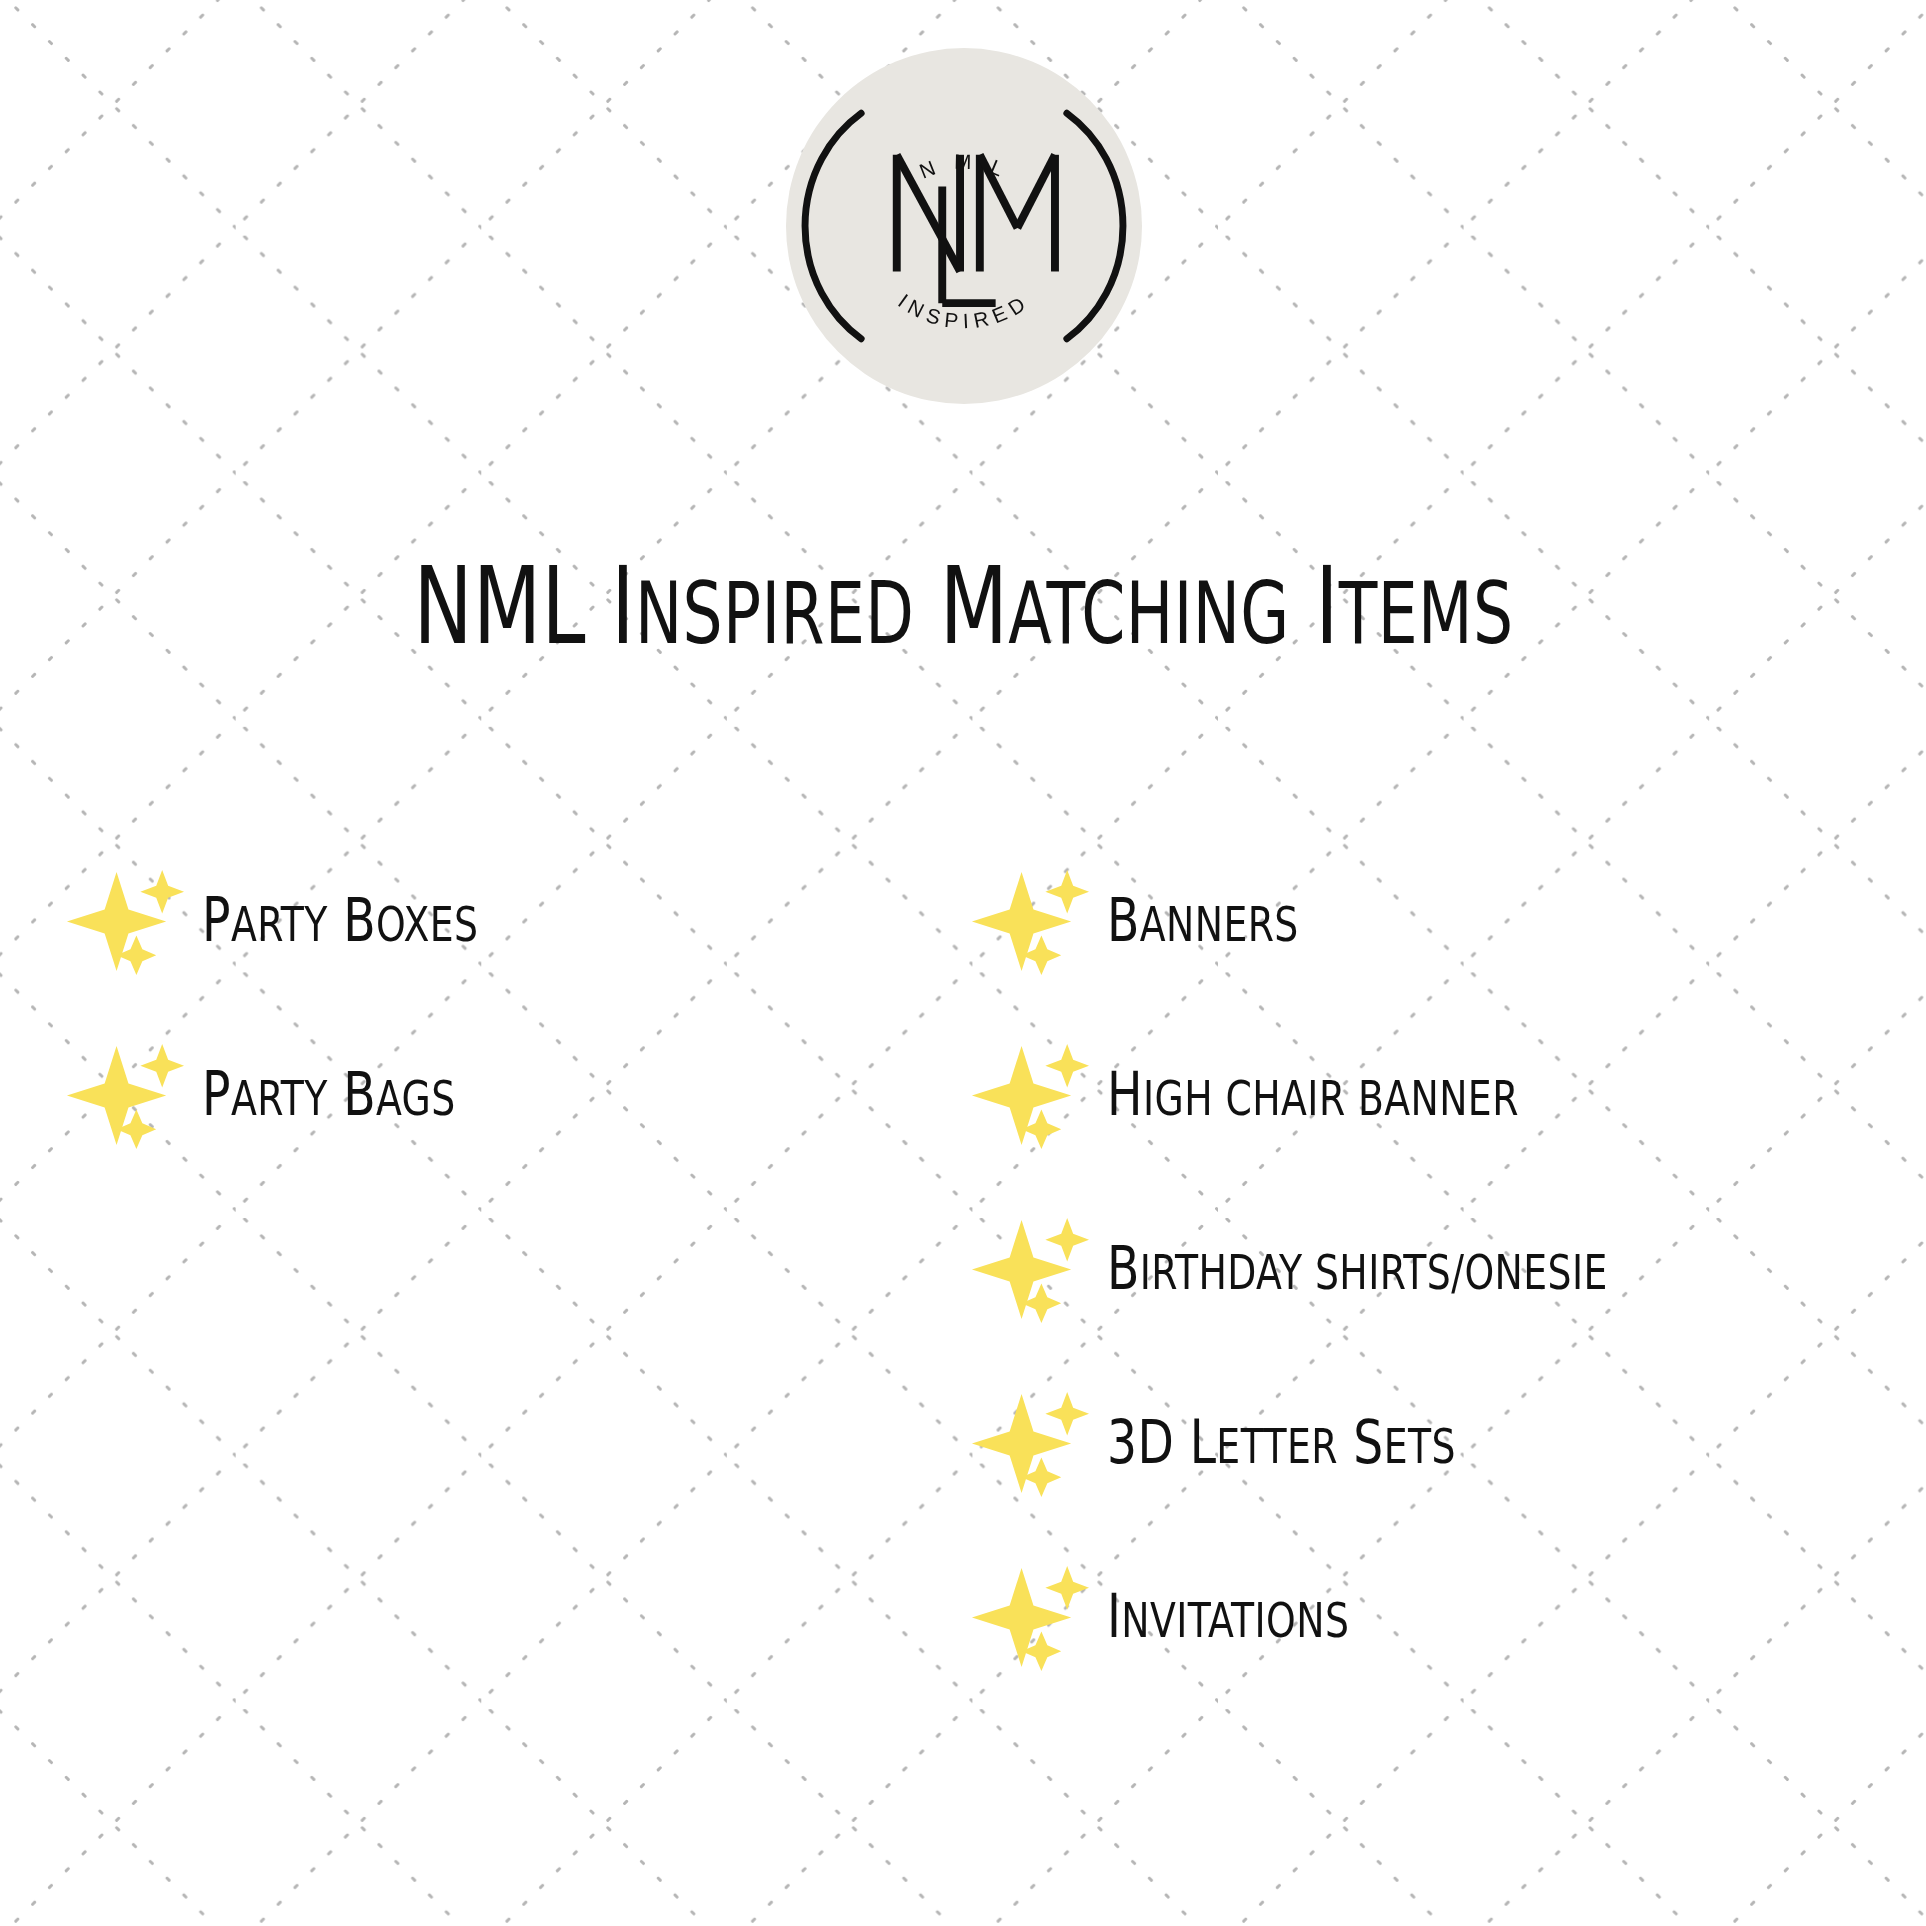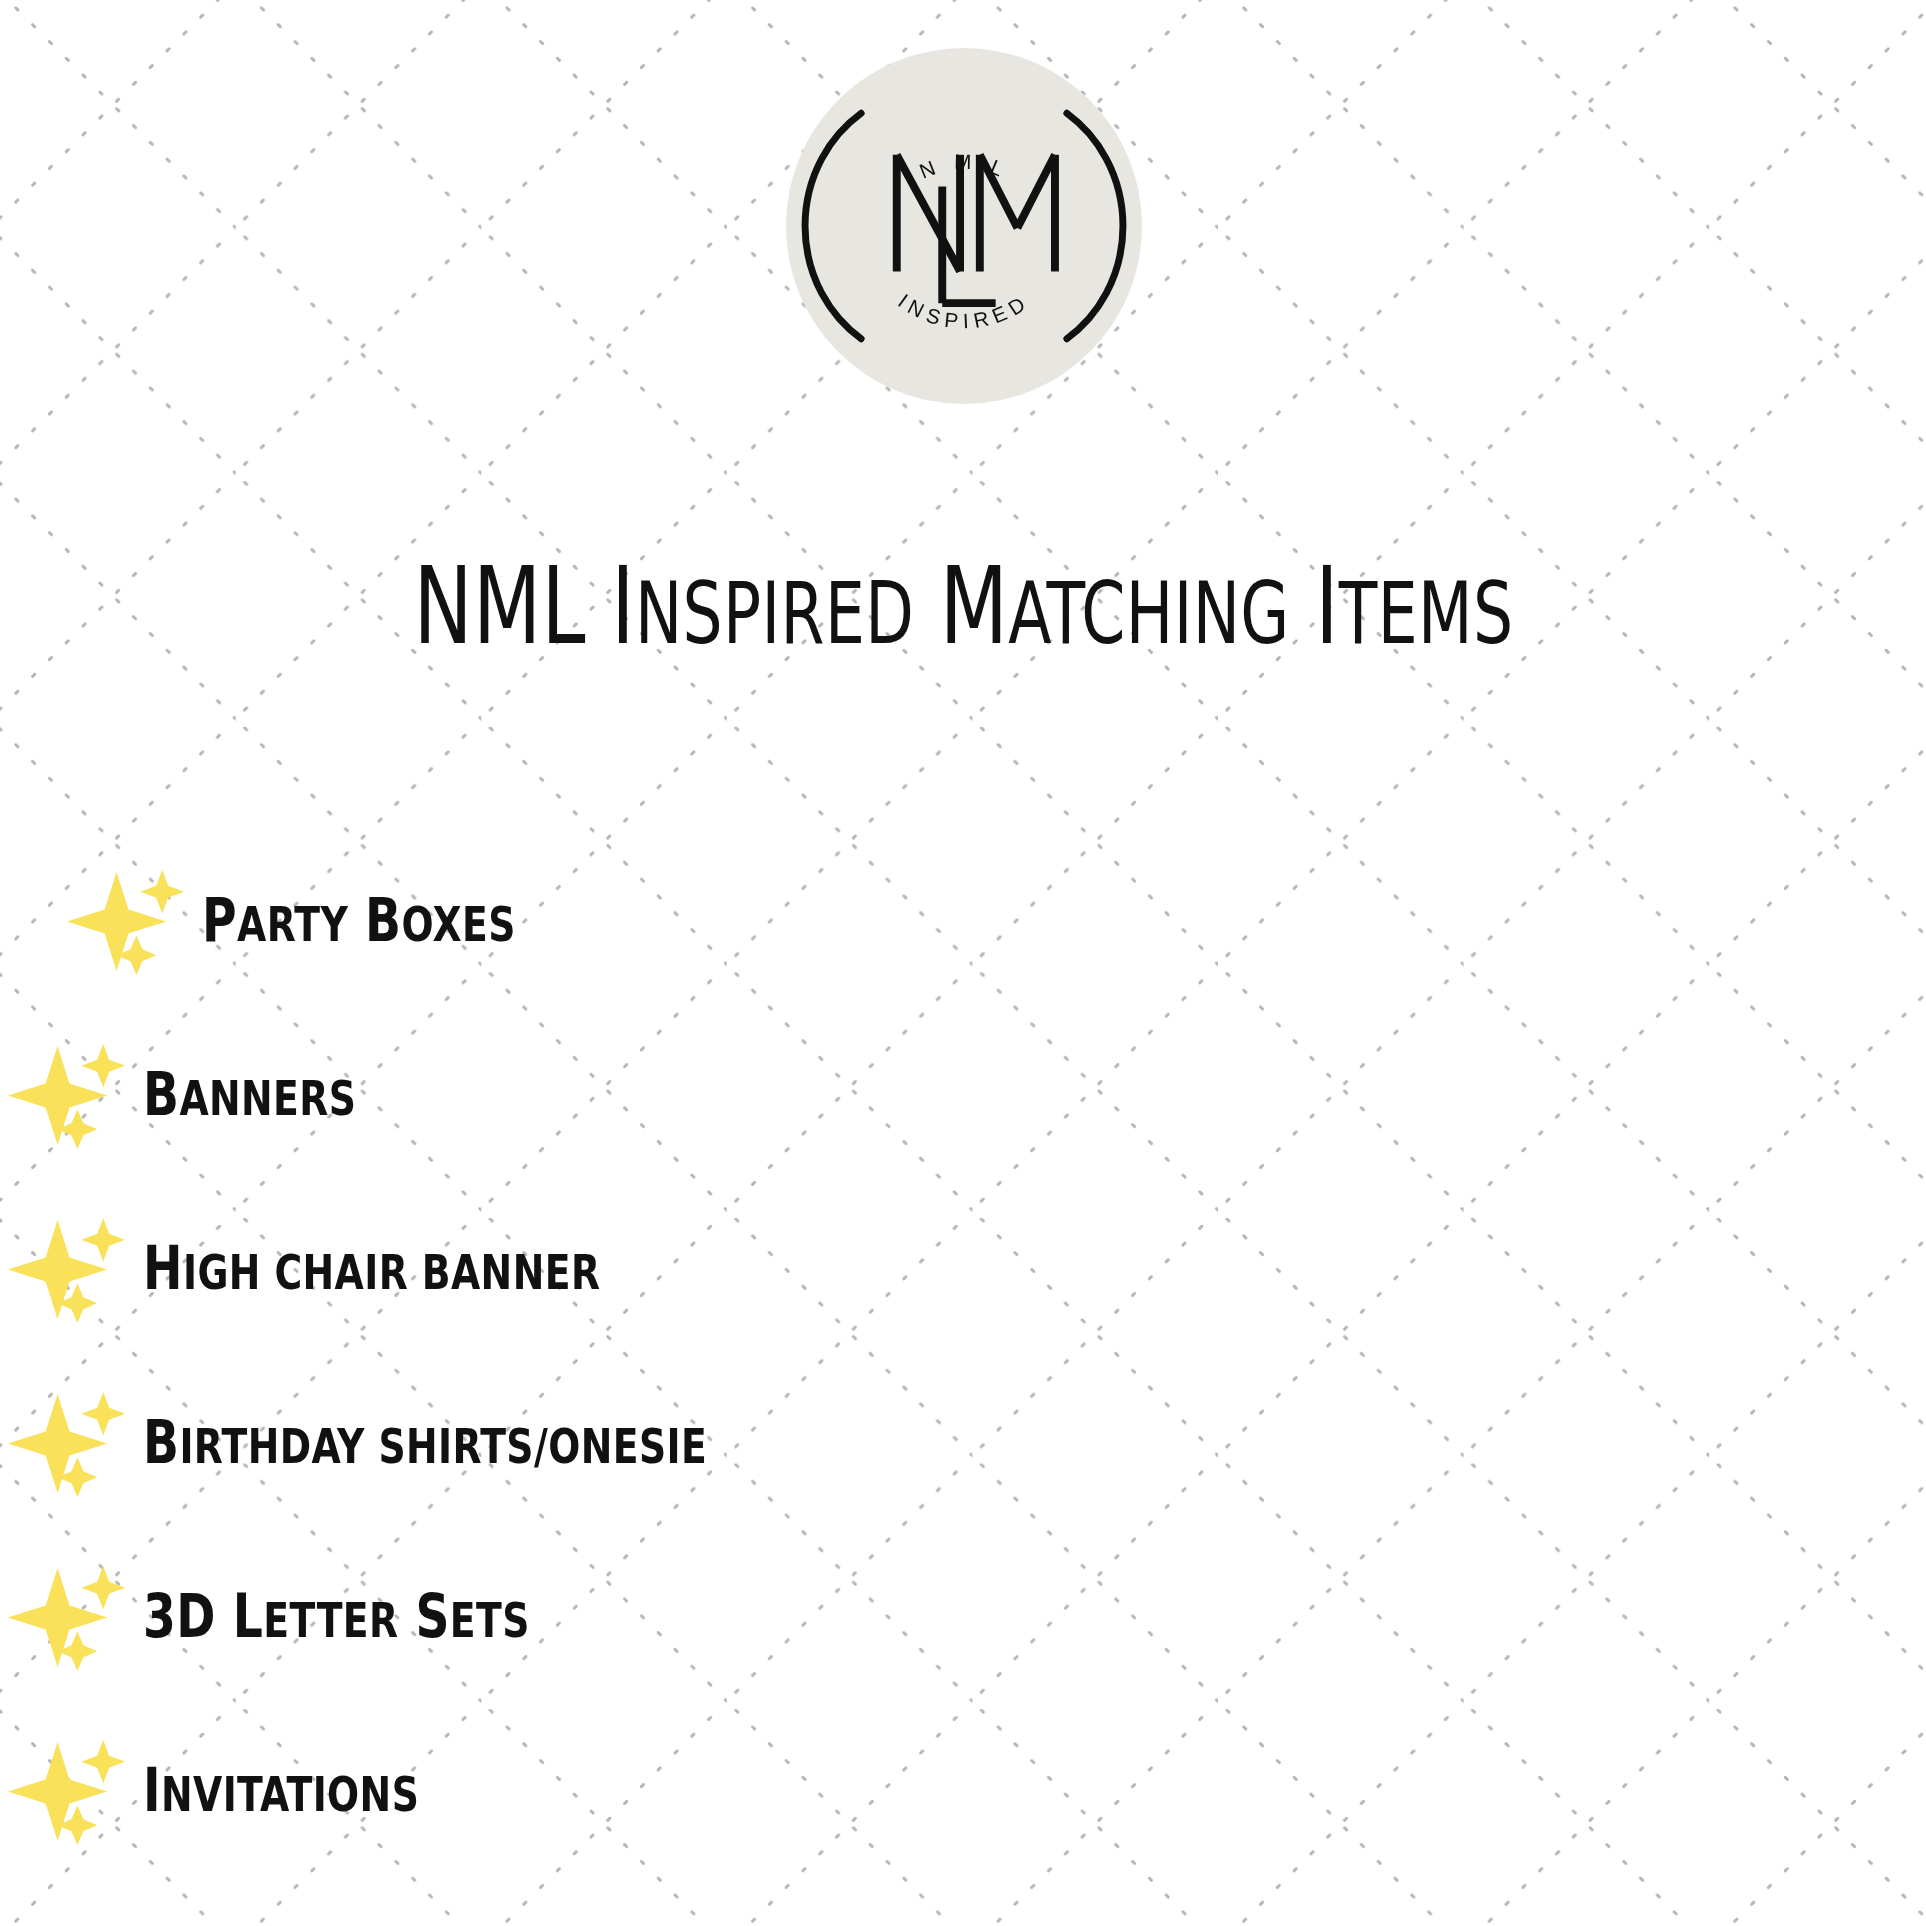--- a/index.html
+++ b/index.html
@@ -81,8 +81,6 @@
     left: 0;
     width: 100%;
     display: flex;
-    flex-direction: column;
-    font-weight: bold;
   }
   .col {
     width: 50%;

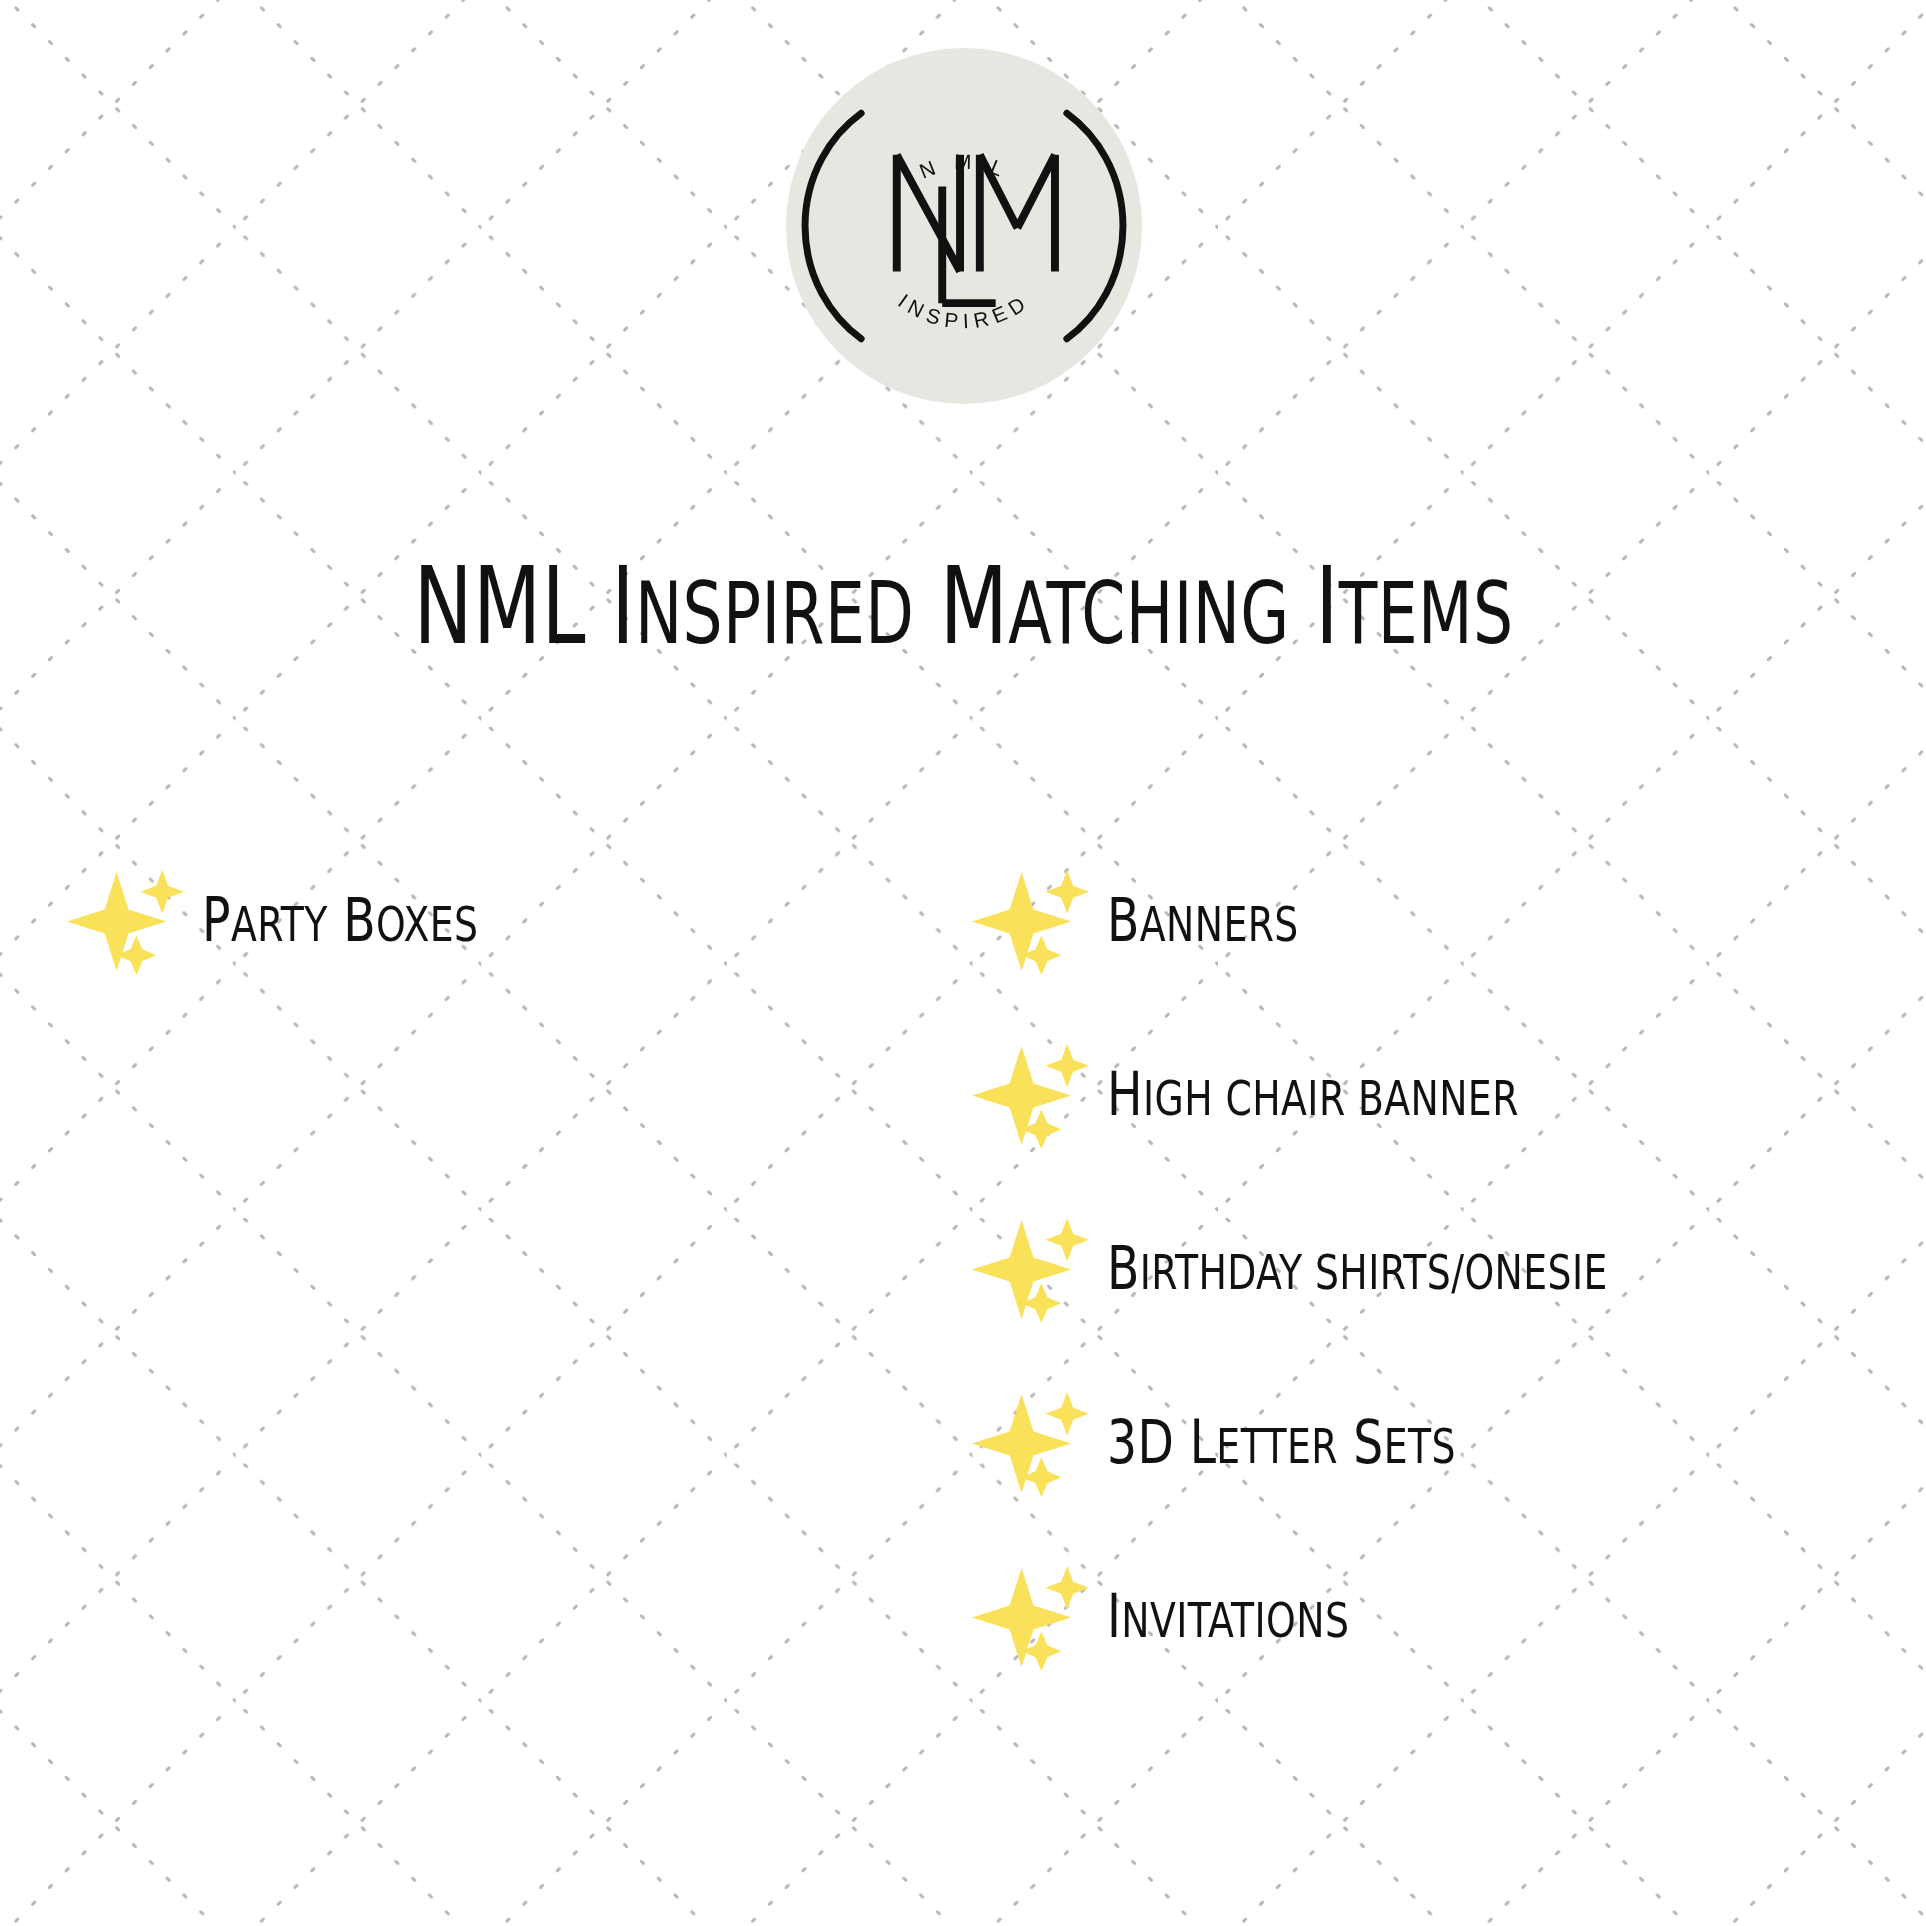--- a/index.html
+++ b/index.html
@@ -189,6 +189,16 @@
         <span class="item-label"><span>P</span><span class="sc">ARTY</span><span>&nbsp;B</span><span class="sc">OXES</span></span>
       </div>
 
+      <div class="item">
+        <span class="sparkle">
+          <svg width="127" height="127" viewBox="0 0 128 128">
+            <path d="M44 16 L56 54 L94 66 L56 78 L44 116 L32 78 L-6 66 L32 54 Z" transform="translate(14,0)" fill="#f9e159"></path>
+            <path d="M100 16 L106 32 L122 38 L106 44 L100 60 L94 44 L78 38 L94 32 Z" transform="translate(4,-2)" fill="#f9e159"></path>
+            <path d="M78 86 L84 100 L98 106 L84 112 L78 126 L72 112 L58 106 L72 100 Z" transform="translate(0,-6)" fill="#f9e159"></path>
+          </svg>
+        </span>
+        <span class="item-label"><span>P</span><span class="sc">ARTY</span><span>&nbsp;B</span><span class="sc">AGS</span></span>
+      </div>
 
 
 

